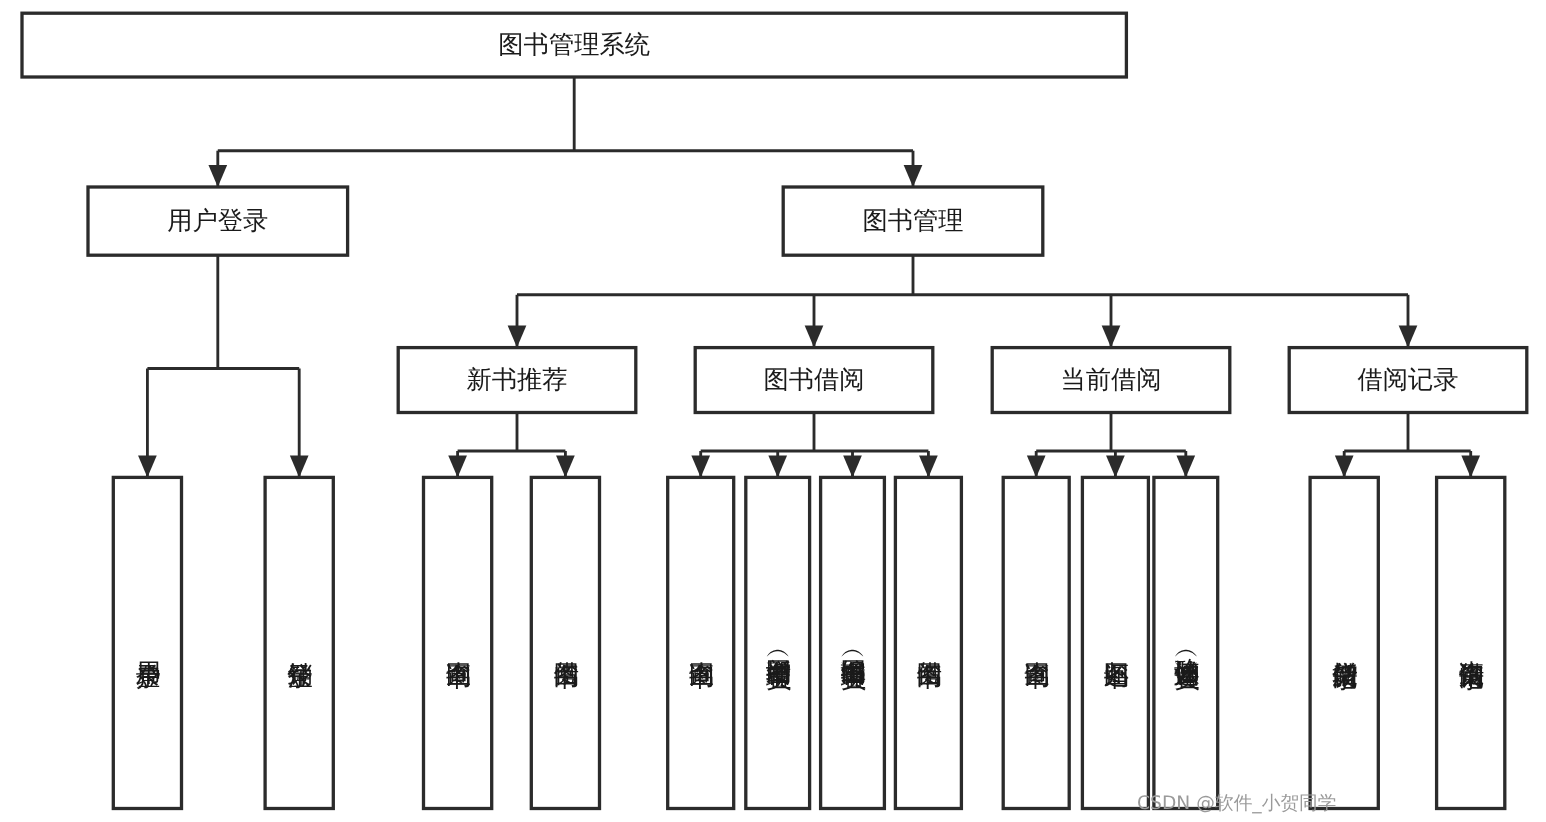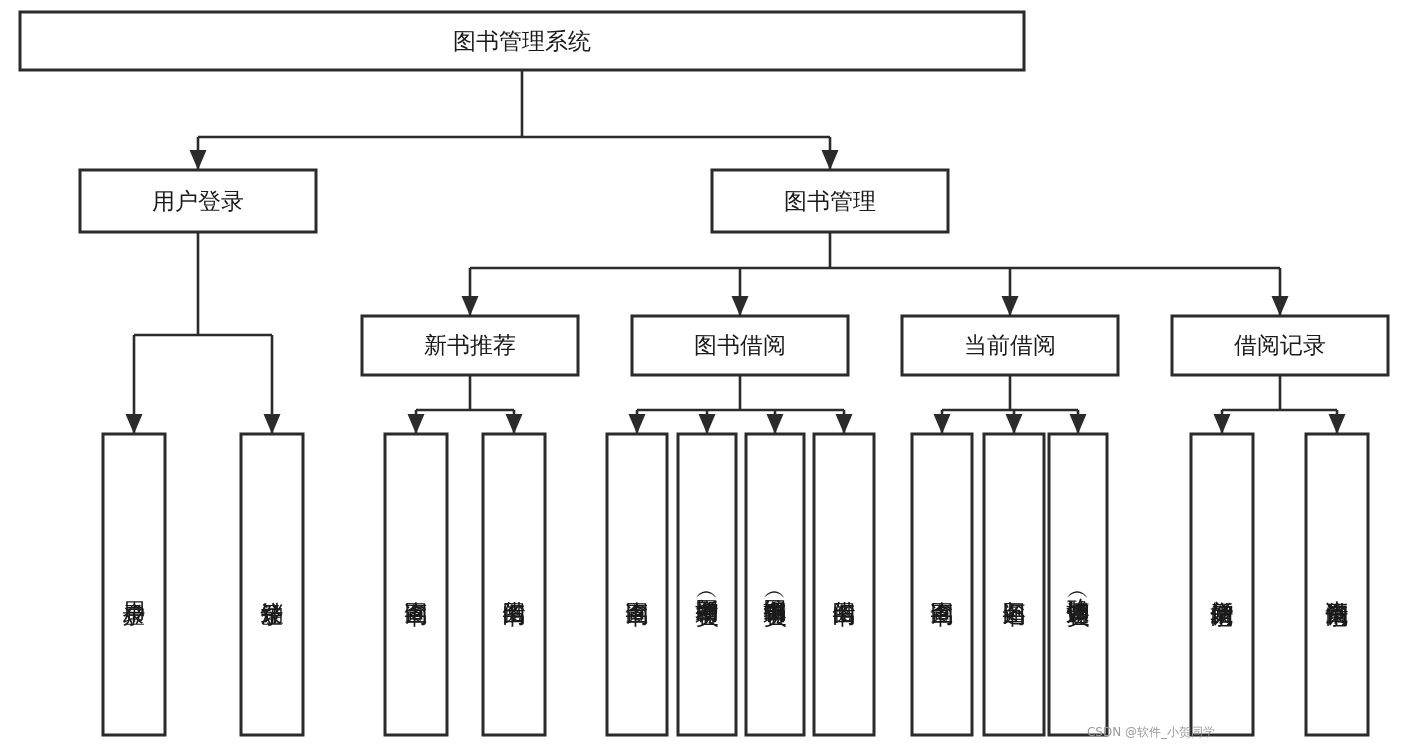--- a/index.html
+++ b/index.html
@@ -72,7 +72,7 @@
     right: 10px;
     bottom: 6px;
     font-family: "DejaVu Sans", "Liberation Sans", sans-serif;
-    font-size: 12px;
+    font-size: 17px;
     color: #9a9a9a;
     white-space: nowrap;
     user-select: none;

